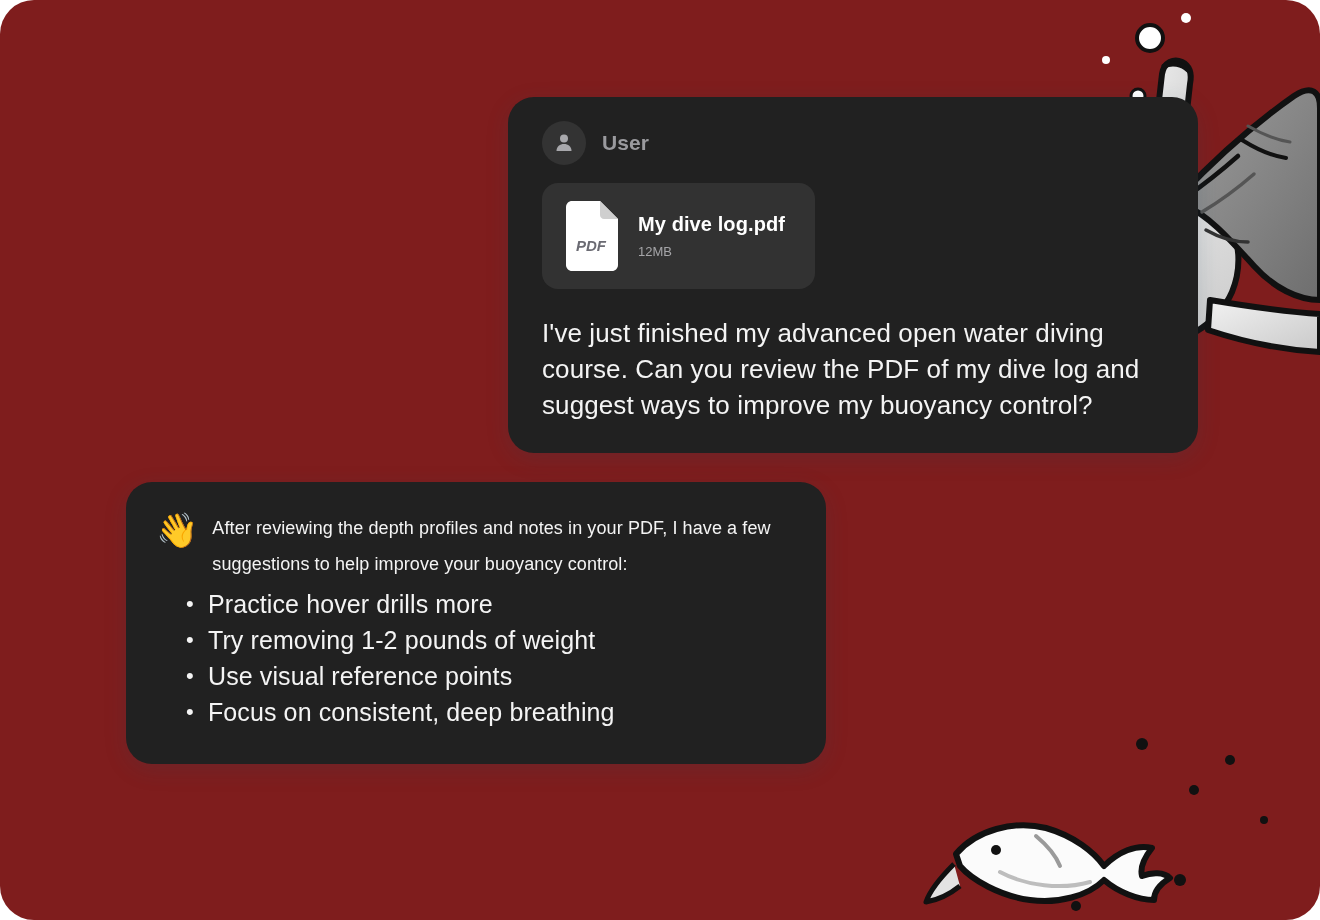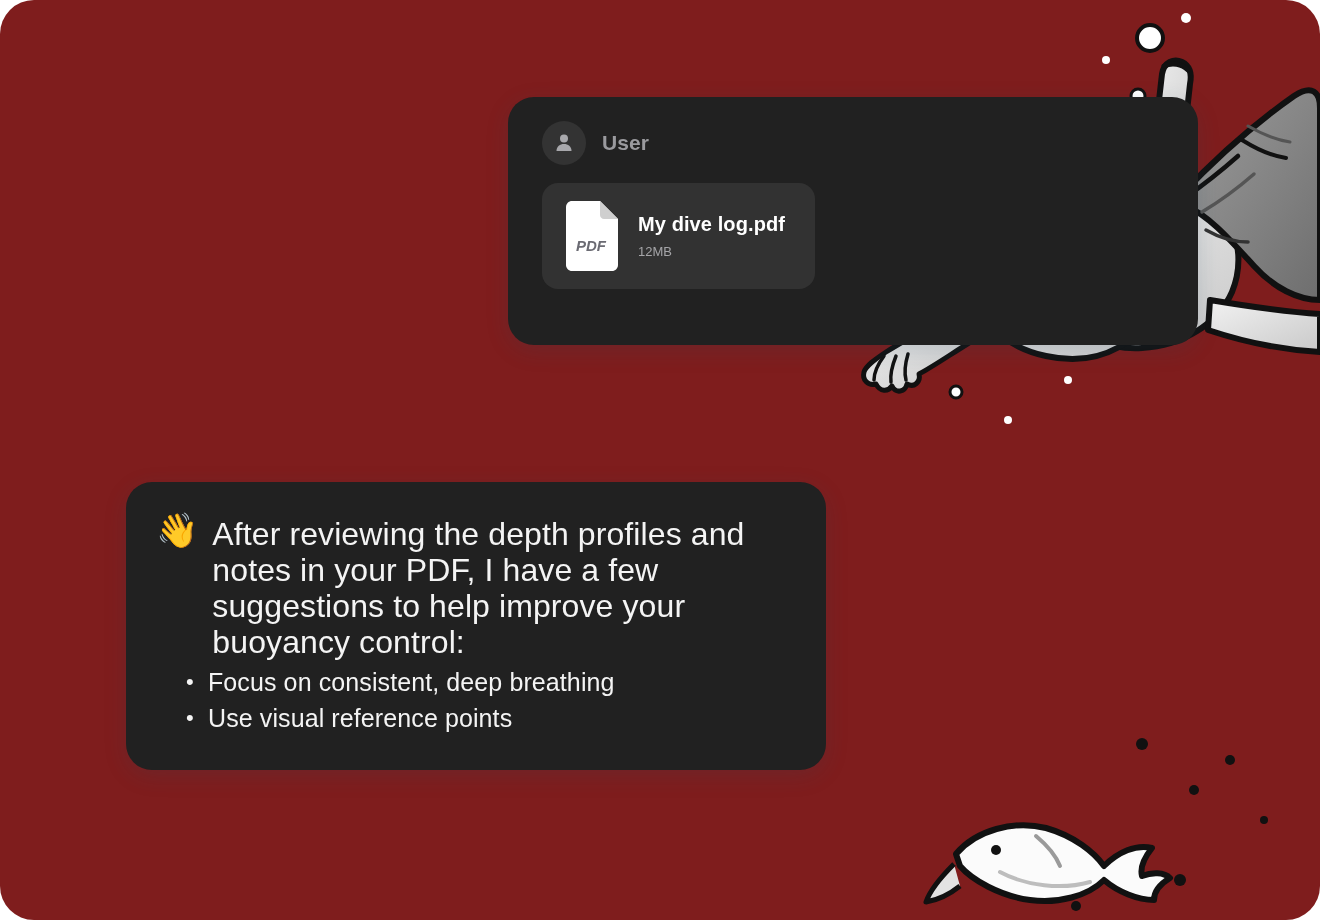--- a/index.html
+++ b/index.html
@@ -315,6 +315,7 @@
       </span>
     </div>
 
+    <div class="msg-body">I've just finished my advanced open water diving course. Can you review the PDF of my dive log and suggest ways to improve my buoyancy control?</div>
   </div>
 
   <div class="bubble" id="assistant-bubble">

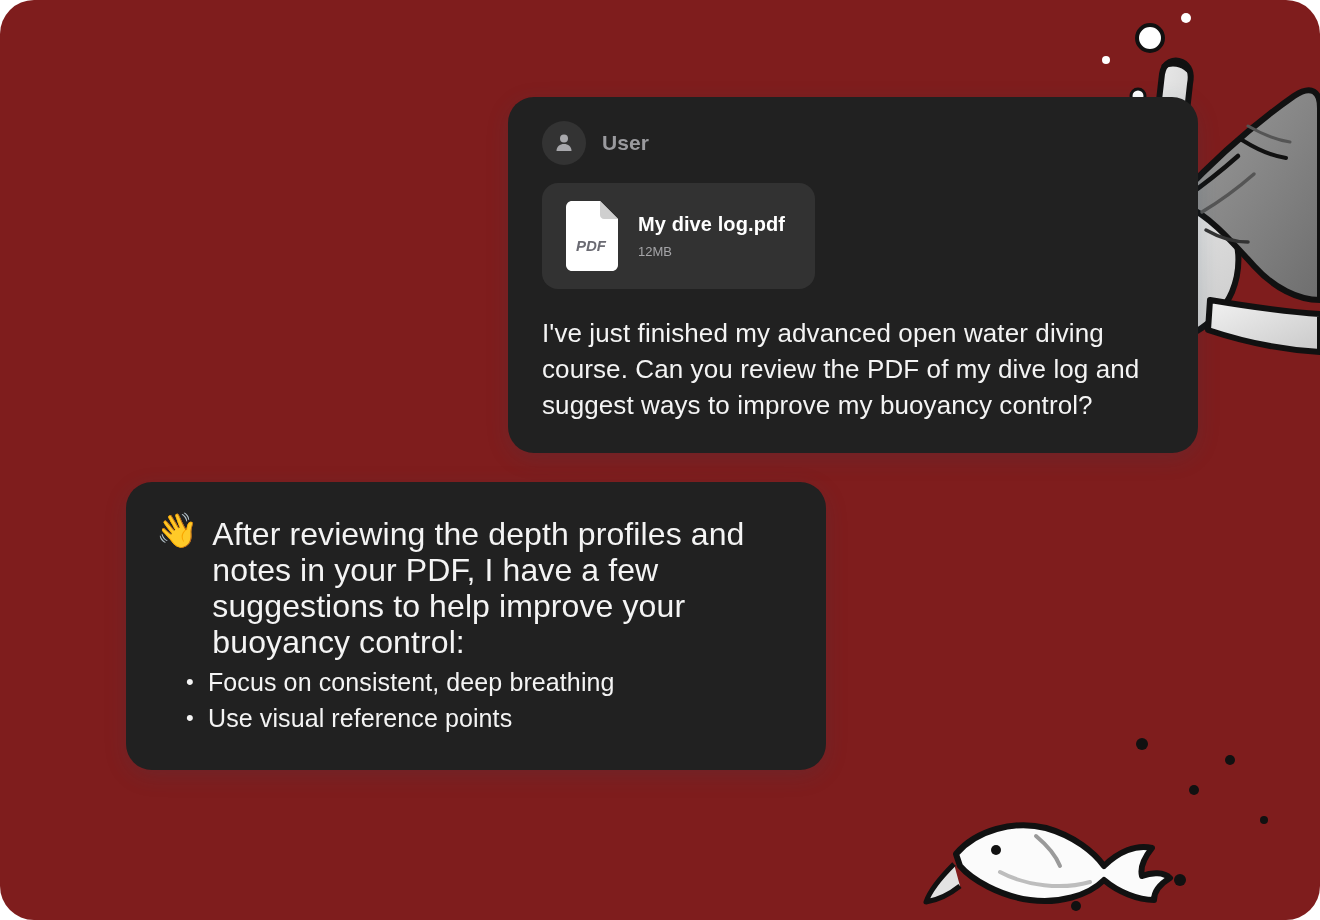--- a/index.html
+++ b/index.html
@@ -123,11 +123,10 @@
     margin-top: 2px;
   }
   .intro-text {
-    font-size: 32px;
+    font-size: 18px;
     line-height: 36px;
     color: #f4f4f4;
     letter-spacing: .1px;
-    margin-top: 6px;
   }
   .suggestion-list {
     margin: 4px 0 0 0;

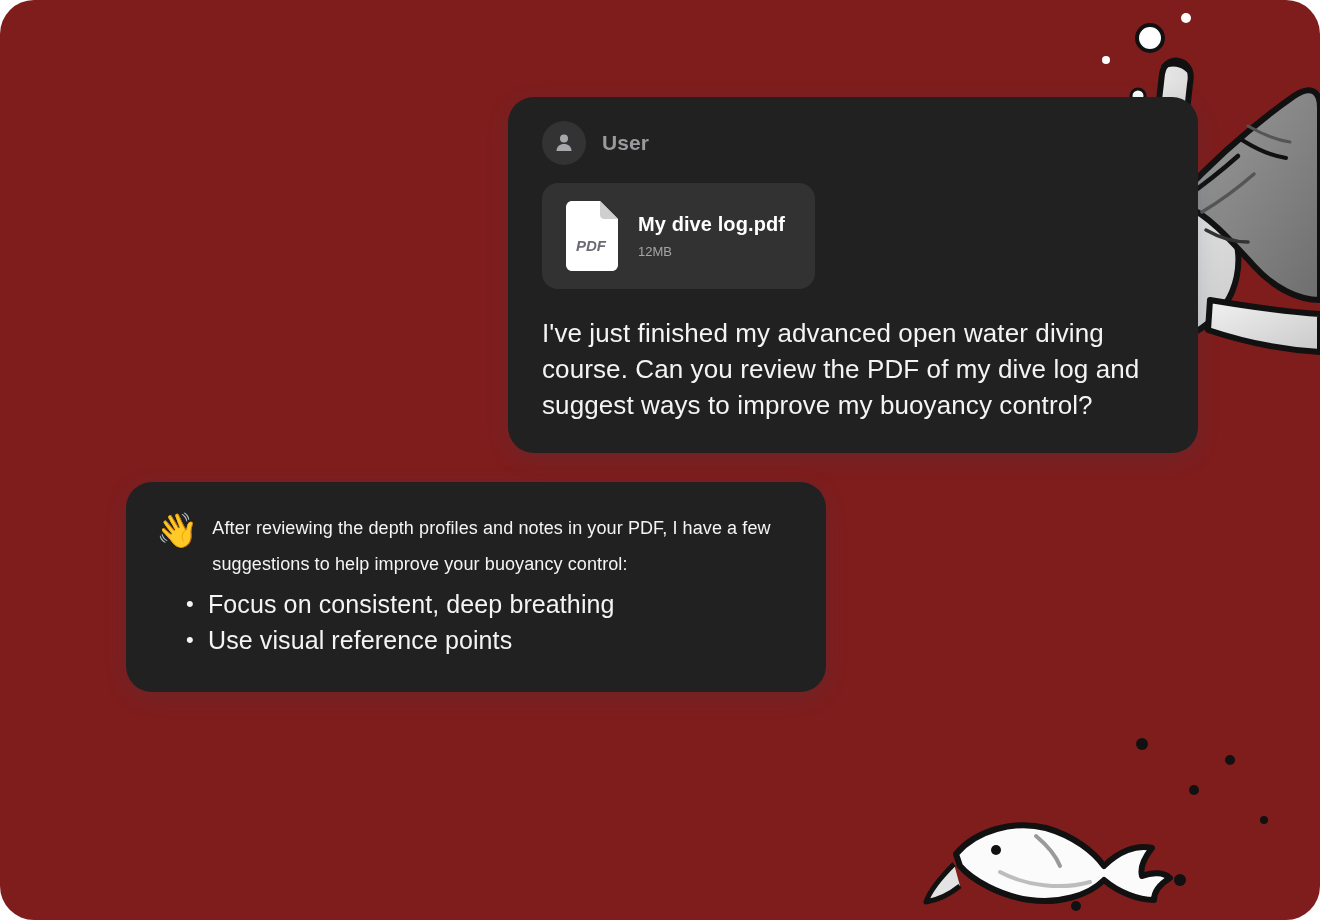--- a/index.html
+++ b/index.html
@@ -323,6 +323,7 @@
       <span class="intro-text">After reviewing the depth profiles and notes in your PDF, I have a few suggestions to help improve your buoyancy control:</span>
     </div>
     <ul class="suggestion-list">
+      <li>Practice hover drills more</li>
       <li>Focus on consistent, deep breathing</li>
       <li>Use visual reference points</li>
     </ul>

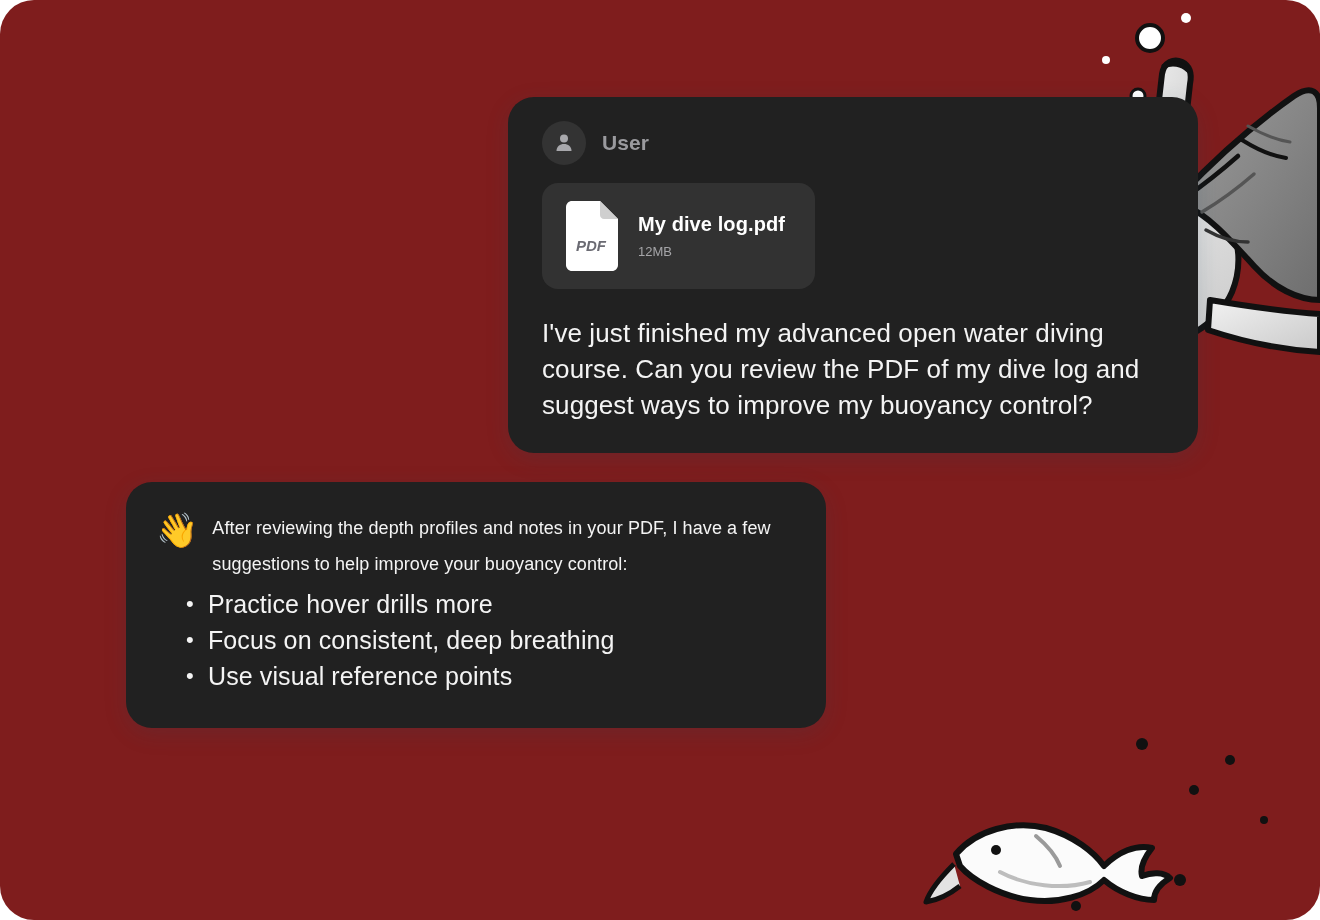--- a/index.html
+++ b/index.html
@@ -324,6 +324,7 @@
     </div>
     <ul class="suggestion-list">
       <li>Practice hover drills more</li>
+      <li>Try removing 1-2 pounds of weight</li>
       <li>Focus on consistent, deep breathing</li>
       <li>Use visual reference points</li>
     </ul>

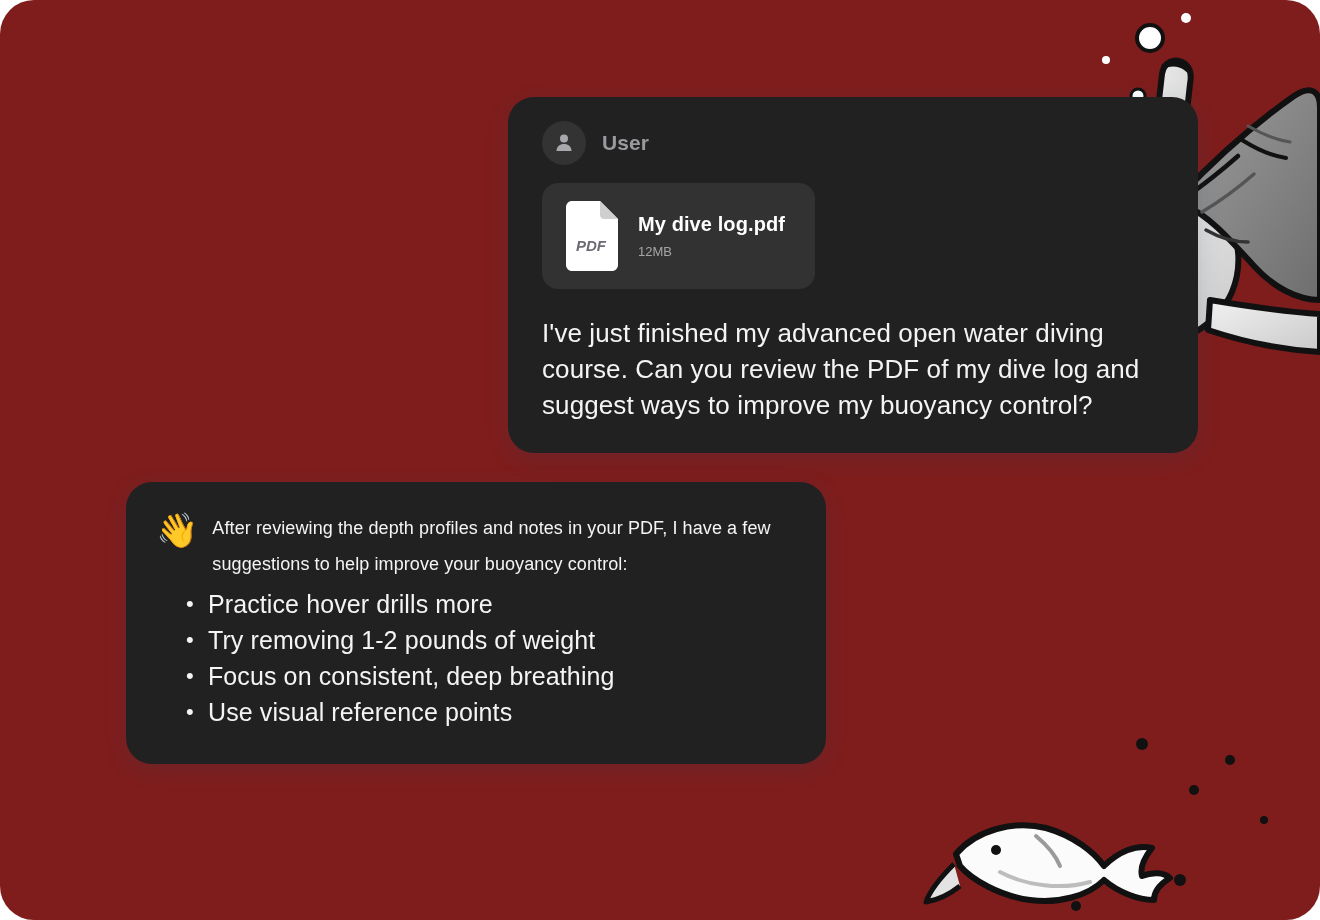--- a/index.html
+++ b/index.html
@@ -325,8 +325,8 @@
     <ul class="suggestion-list">
       <li>Practice hover drills more</li>
       <li>Try removing 1-2 pounds of weight</li>
+      <li>Use visual reference points</li>
       <li>Focus on consistent, deep breathing</li>
-      <li>Use visual reference points</li>
     </ul>
   </div>
 

